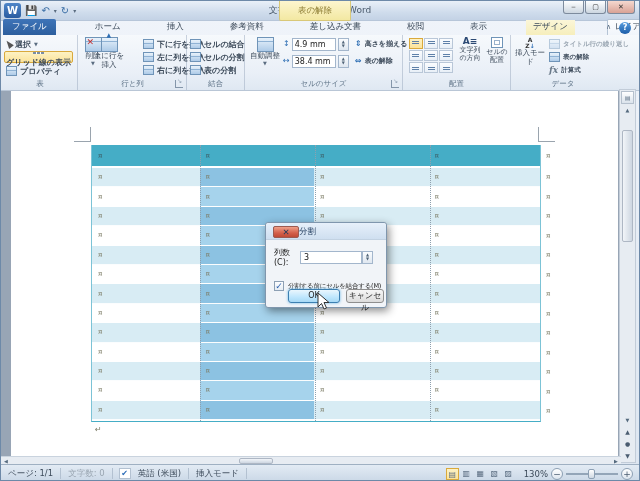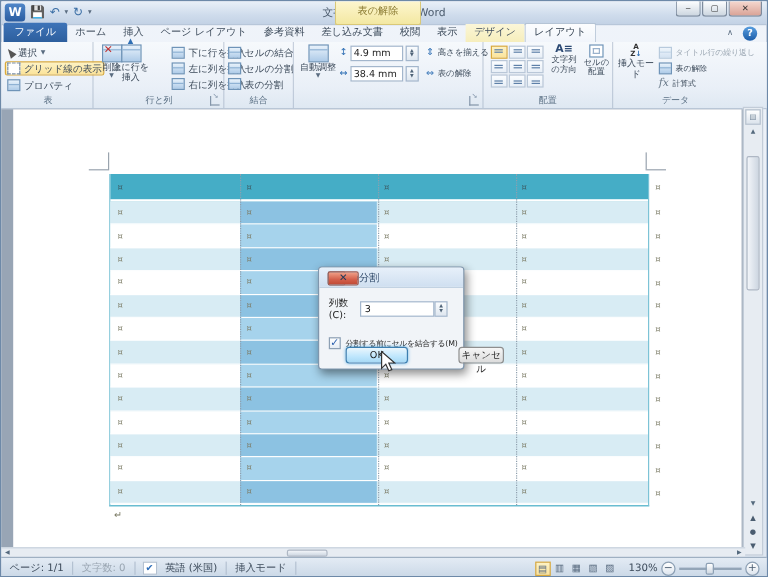--- a/index.html
+++ b/index.html
@@ -27,7 +27,7 @@
     font-size:7px; text-align:center; line-height:12px; color:#333; border-radius:0 0 3px 3px; margin-left:1px;}
   .wb.close { width:28px; background:linear-gradient(#f5d8cf,#d9a296); }
   
-  .tabrow { position:absolute; left:0; top:20px; width:100%; height:14px; display:flex; align-items:flex-end; }
+  .tabrow { position:absolute; left:0; top:20px; width:100%; height:14px; display:flex; align-items:flex-end;gap:32px; }
   .tab { padding:1px 7px 2px; font-size:8.5px; color:#3e4c5c; white-space:nowrap; }
   .tab.file { background:linear-gradient(#3e74b8,#2d5f9e); color:#fff; border-radius:2px 2px 0 0; margin-left:2px; padding:2px 9px; }
   .tab.active { background:linear-gradient(#fcfdfe,#f1f5fb); border:1px solid #b5c4d5; border-bottom:none; border-radius:2px 2px 0 0; color:#2e3c4c; }

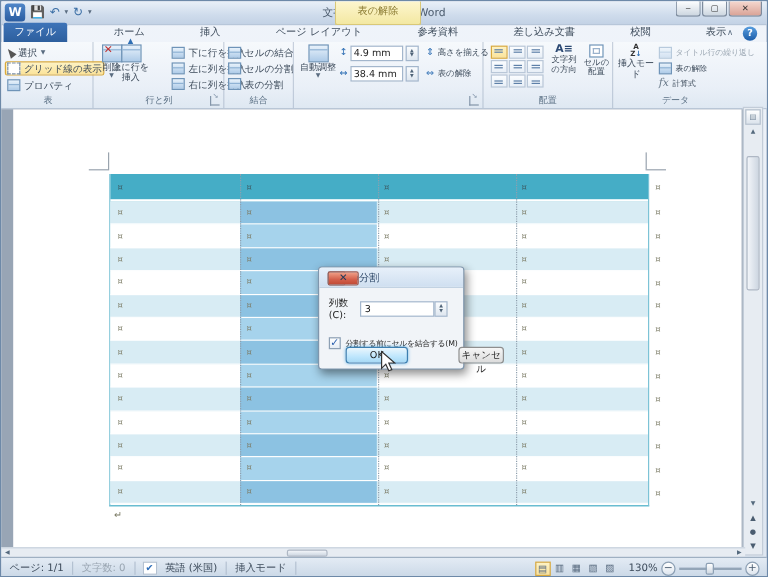--- a/index.html
+++ b/index.html
@@ -180,7 +180,6 @@
     <span class="tab file">ファイル</span>
     <span class="tab">ホーム</span>
     <span class="tab">挿入</span>
-    <span class="tab">ページ レイアウト</span>
     <span class="tab">参考資料</span>
     <span class="tab">差し込み文書</span>
     <span class="tab">校閲</span>

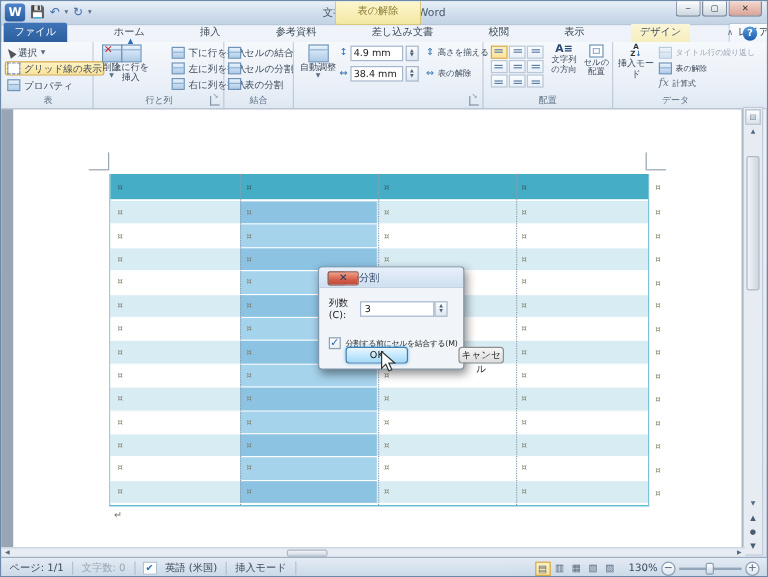--- a/index.html
+++ b/index.html
@@ -42,7 +42,7 @@
   .glabel { position:absolute; bottom:1px; left:0; width:100%; text-align:center; color:#5d7286; font-size:7.5px; }
   .launcher { position:absolute; bottom:2px; width:8px; height:8px; border-left:1px solid #8496aa; border-bottom:1px solid #8496aa; }
   .launcher:after { content:"↘"; position:absolute; left:1px; top:-3px; font-size:6px; color:#8496aa; }
-  .sbtn { position:absolute; display:flex; align-items:center; gap:3px; height:12px; font-size:8px; color:#3c4document:#3c4a5a; color:#3c4a5a; white-space:nowrap; }
+  .sbtn { position:absolute; display:flex; align-items:center; gap:3px; height:12px; font-size:8px; color:#3c4document:#3c4a5a; color:#3c4a5a; white-space:nowrap;font-weight:bold; }
   .sbtn.hl { background:linear-gradient(#fdf2c4,#fbe39a); border:1px solid #d9a93c; border-radius:2px; }
   .bigbtn { position:absolute; top:2px; display:flex; flex-direction:column; align-items:center; text-align:center;
     font-size:7.5px; color:#3c4a5a; line-height:1.15; }

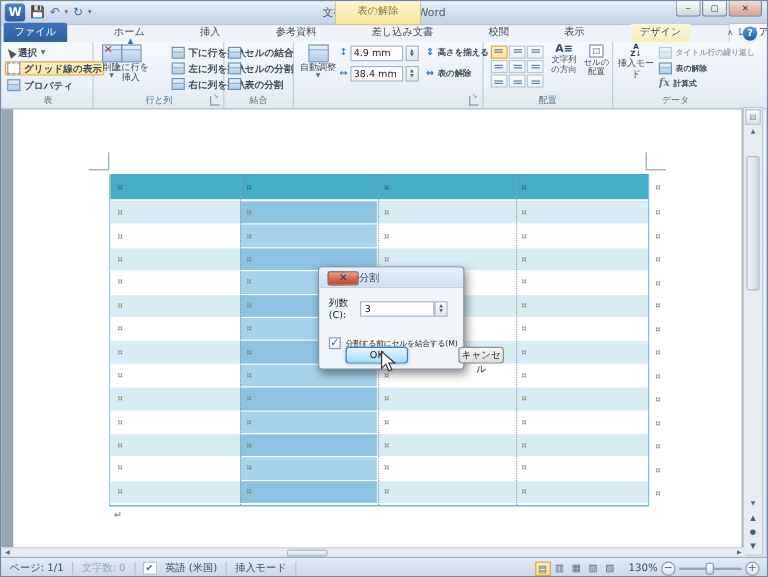--- a/index.html
+++ b/index.html
@@ -43,7 +43,7 @@
   .launcher { position:absolute; bottom:2px; width:8px; height:8px; border-left:1px solid #8496aa; border-bottom:1px solid #8496aa; }
   .launcher:after { content:"↘"; position:absolute; left:1px; top:-3px; font-size:6px; color:#8496aa; }
   .sbtn { position:absolute; display:flex; align-items:center; gap:3px; height:12px; font-size:8px; color:#3c4document:#3c4a5a; color:#3c4a5a; white-space:nowrap;font-weight:bold; }
-  .sbtn.hl { background:linear-gradient(#fdf2c4,#fbe39a); border:1px solid #d9a93c; border-radius:2px; }
+  .sbtn.hl { background:linear-gradient(#fdf2c4,#fbe39a); border:1px solid #d9a93c; border-radius:2px;flex-direction:column; }
   .bigbtn { position:absolute; top:2px; display:flex; flex-direction:column; align-items:center; text-align:center;
     font-size:7.5px; color:#3c4a5a; line-height:1.15; }
   .caret { font-size:5px; color:#5a6c80; }

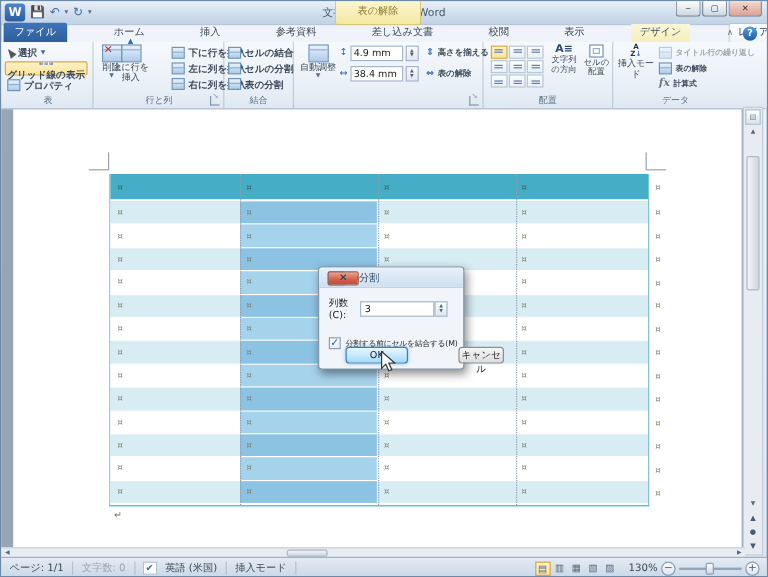--- a/index.html
+++ b/index.html
@@ -302,6 +302,7 @@
         <span class="ic ic-ud">⇔</span>
         <span>表の解除</span>
       </div>
+      <div class="glabel">セルのサイズ</div>
       <div class="launcher" style="right:3px;"></div>
     </div>
 

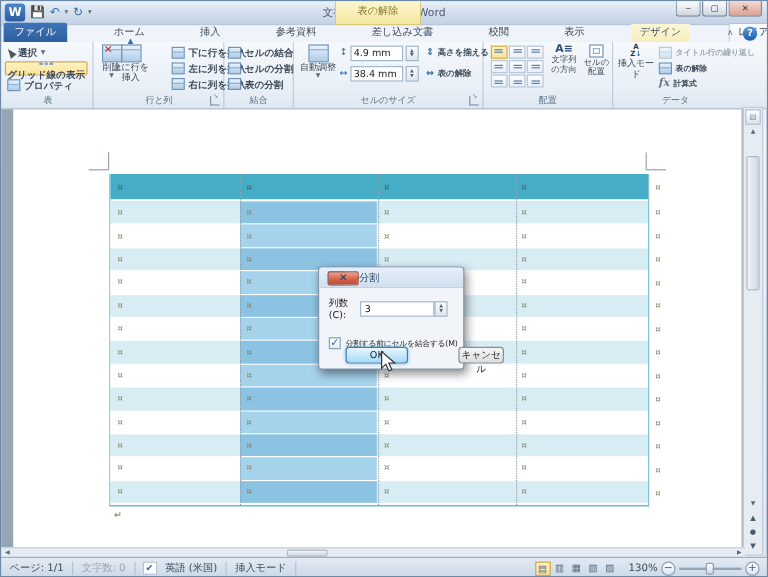--- a/index.html
+++ b/index.html
@@ -150,7 +150,7 @@
     border-radius:3px; color:#1e1e1e; }
   .dbtn.ok { left:22px; width:52px; border:1px solid #3c7fb1; background:linear-gradient(#eaf6fd,#bee6fd 60%,#a7d9f5);
     box-shadow:0 0 3px #6ab8e8; }
-  .dbtn.cancel { left:80px; width:38px; border:1px solid #8e8e8e; background:linear-gradient(#f6f6f6,#dcdcdc);margin-left:36px; }
+  .dbtn.cancel { left:80px; width:38px; border:1px solid #8e8e8e; background:linear-gradient(#f6f6f6,#dcdcdc); }
   .cursor { position:absolute; left:316px; top:291px; z-index:60; }
 </style>
 </head>

